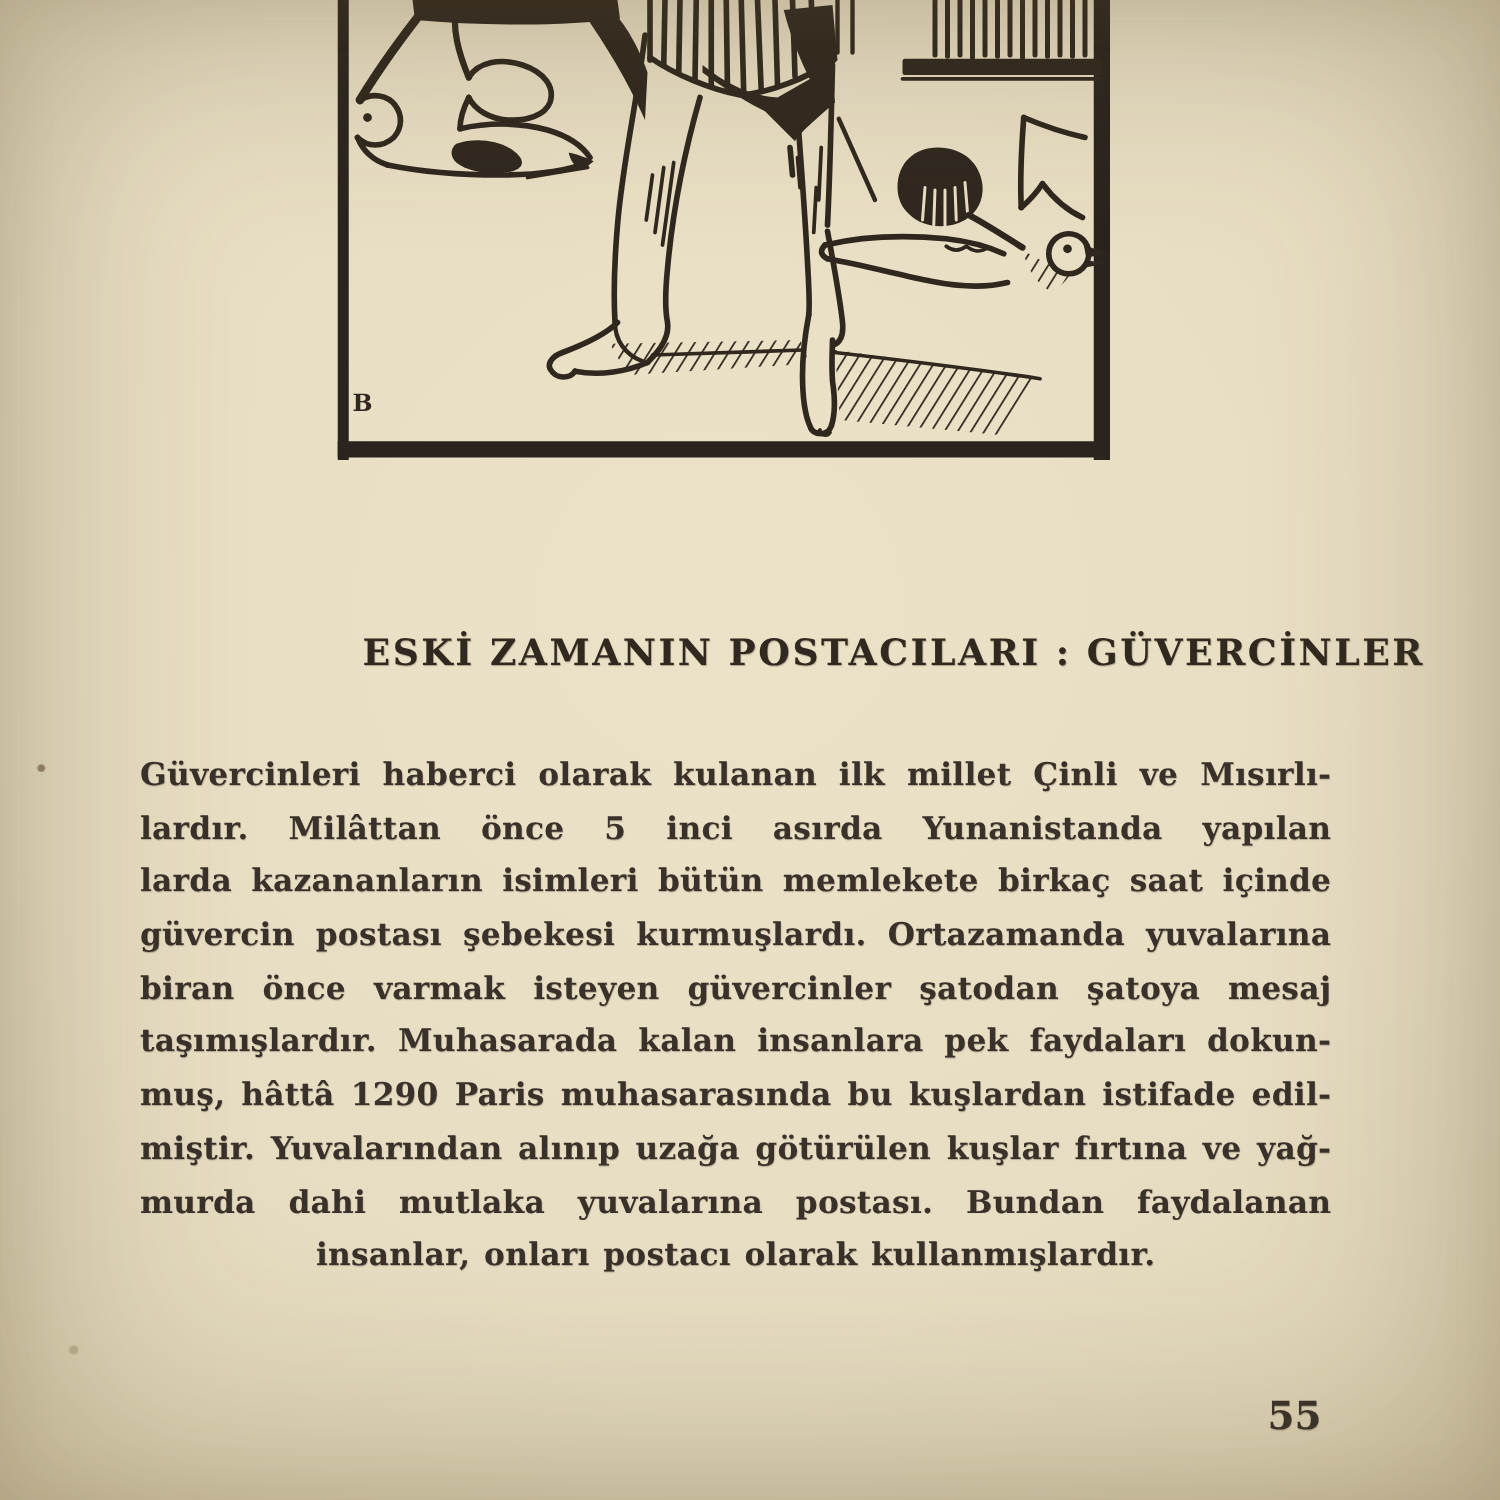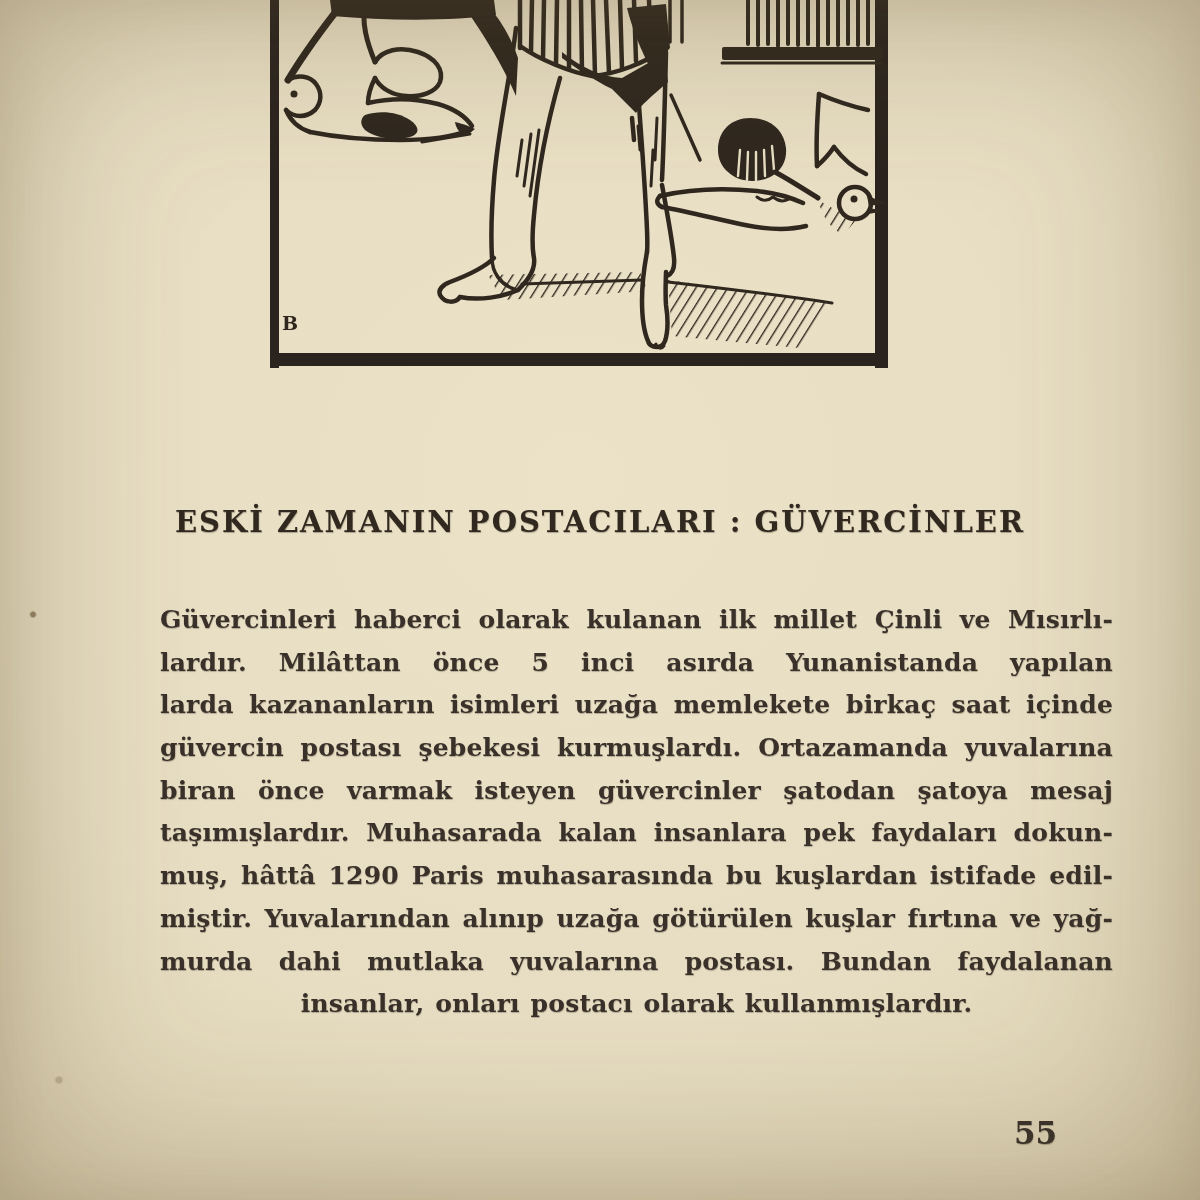--- a/index.html
+++ b/index.html
@@ -34,7 +34,7 @@
 
   .title{
     position:absolute;left:60px;top:505px;width:1080px;
-    text-align:center;margin:0;
+    text-align:right;margin:0;
     font-size:29px;font-weight:bold;letter-spacing:2px;
     color:#31291f;
     text-shadow:0.5px 0.7px 0.9px rgba(49,41,31,0.35);

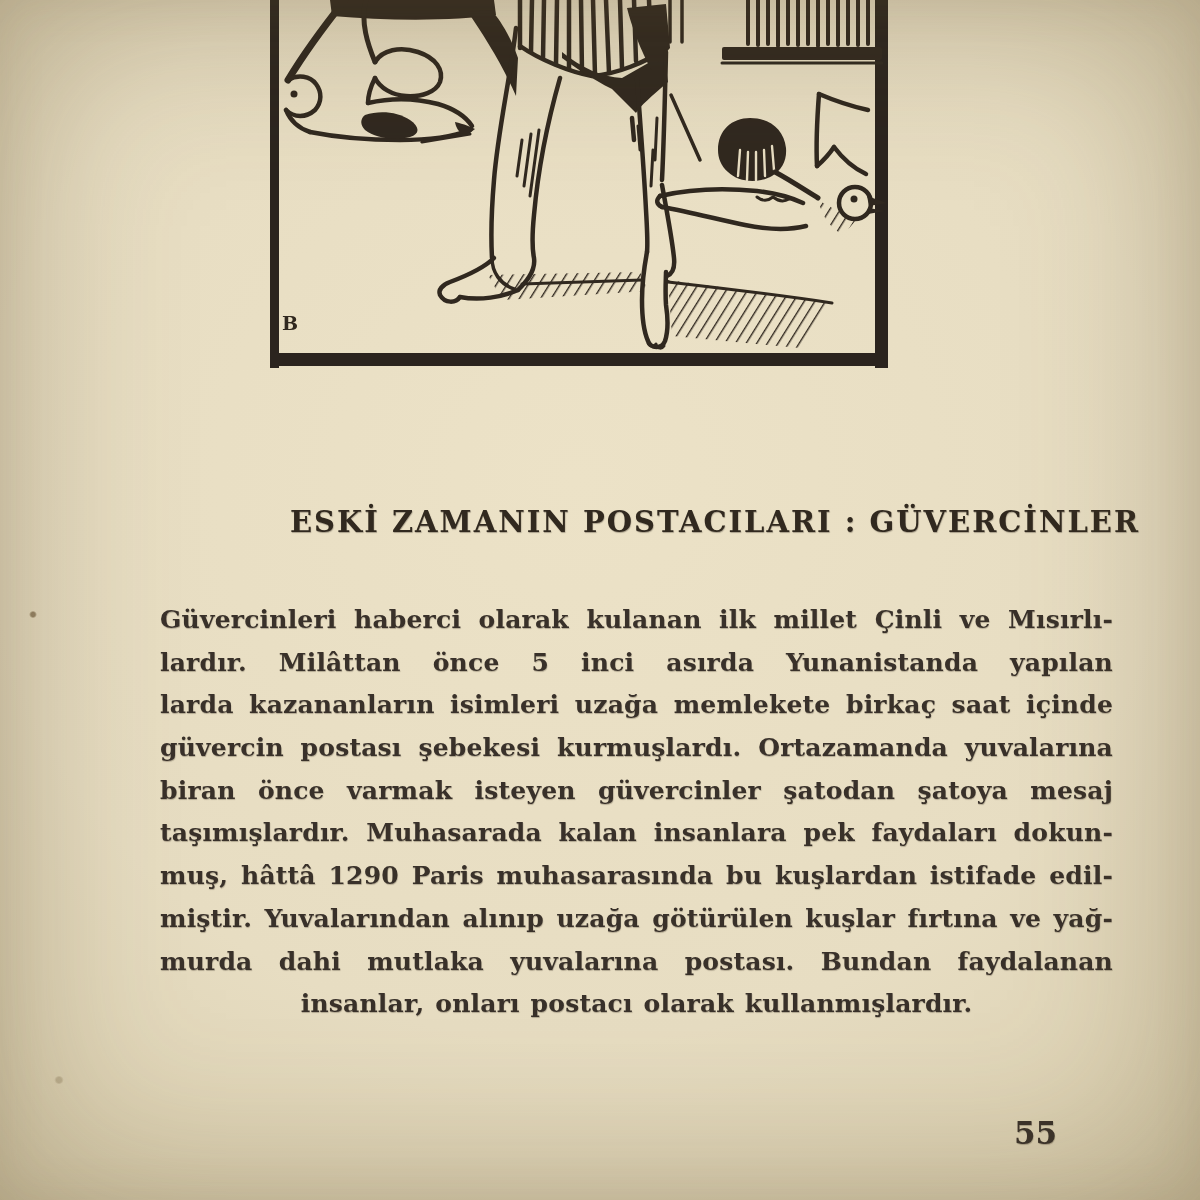--- a/index.html
+++ b/index.html
@@ -46,7 +46,6 @@
     font-size:25px;font-weight:bold;color:#39312a;
     word-spacing:2px;letter-spacing:0.2px;
     text-shadow:0.4px 0.6px 0.8px rgba(56,46,34,0.30);
-    margin-left:48px;
   }
   .body-line{
     height:42.7px;line-height:42.7px;

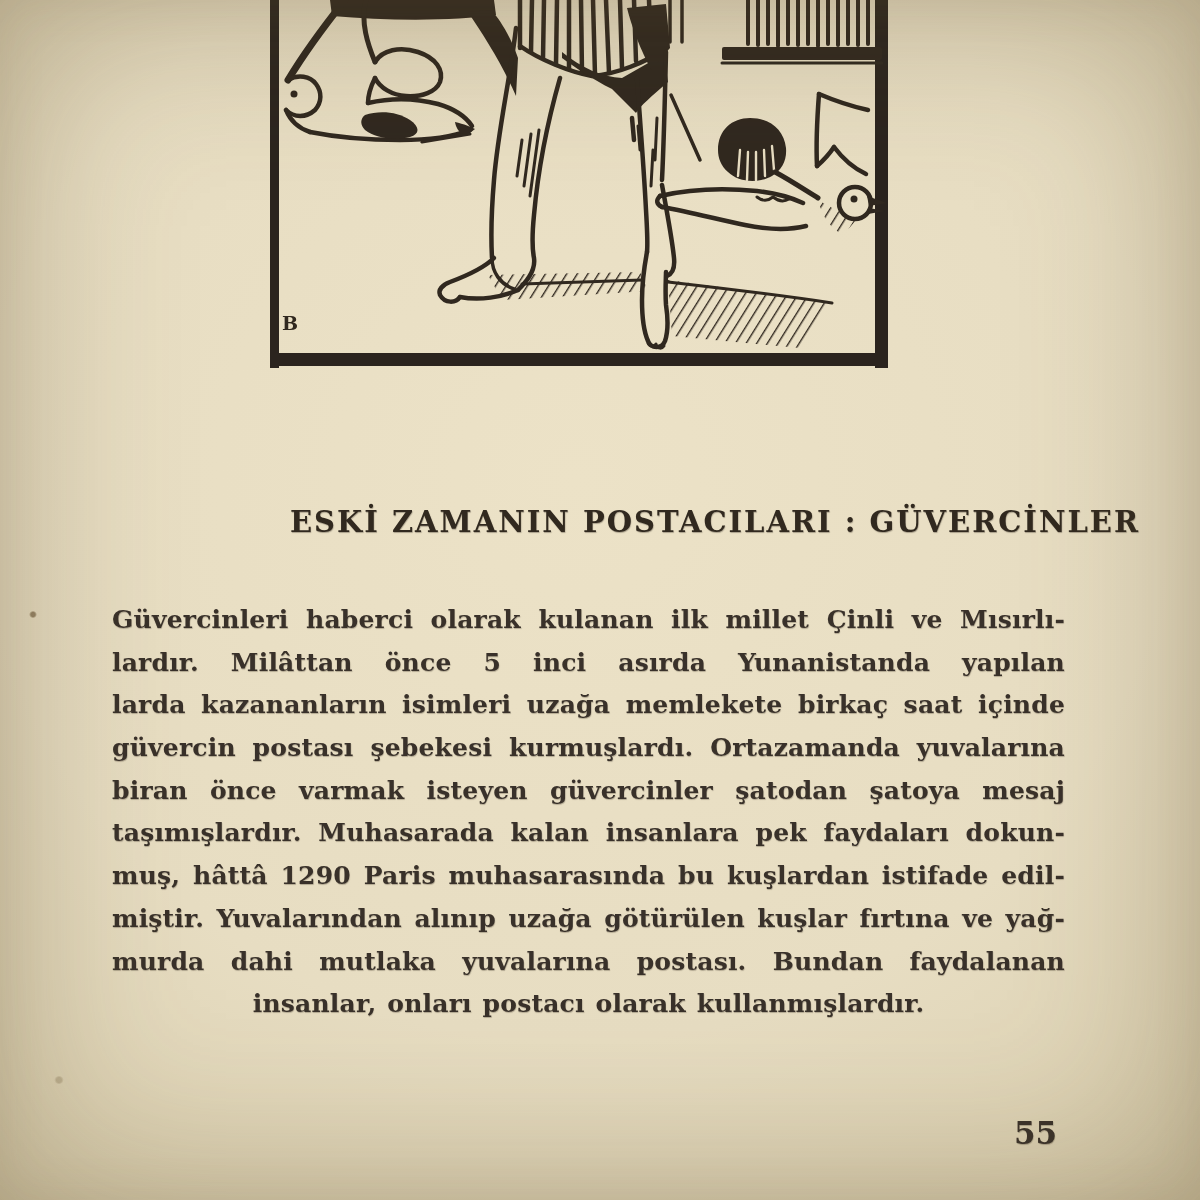--- a/index.html
+++ b/index.html
@@ -206,7 +206,7 @@
     <div class="body-text">
       <div class="body-line">Güvercinleri haberci olarak kulanan ilk millet Çinli ve Mısırlı-</div>
       <div class="body-line">lardır. Milâttan önce 5 inci asırda Yunanistanda yapılan Olimpiyat-</div>
-      <div class="body-line">larda kazananların isimleri uzağa memlekete birkaç saat içinde</div>
+      <div class="body-line">larda kazananların isimleri bütün memlekete birkaç saat içinde</div>
       <div class="body-line">güvercin postası şebekesi kurmuşlardı. Ortazamanda yuvalarına</div>
       <div class="body-line">biran önce varmak isteyen güvercinler şatodan şatoya mesaj</div>
       <div class="body-line">taşımışlardır. Muhasarada kalan insanlara pek faydaları dokun-</div>

